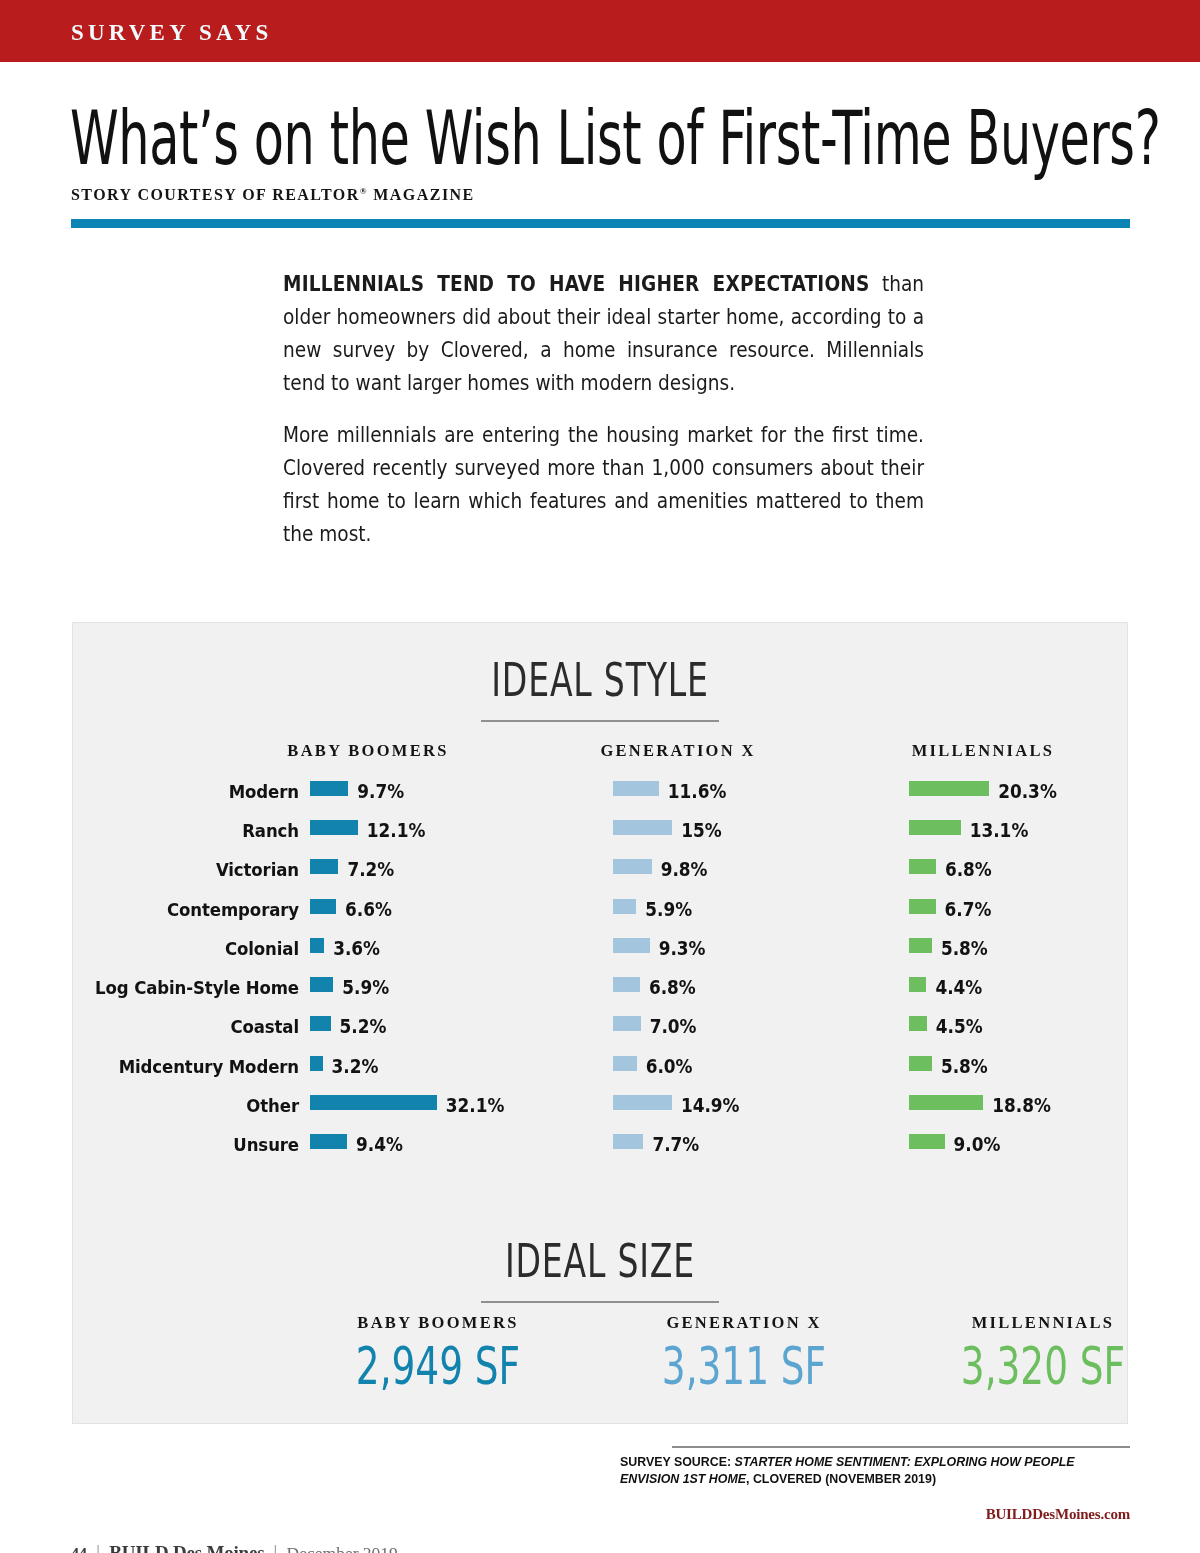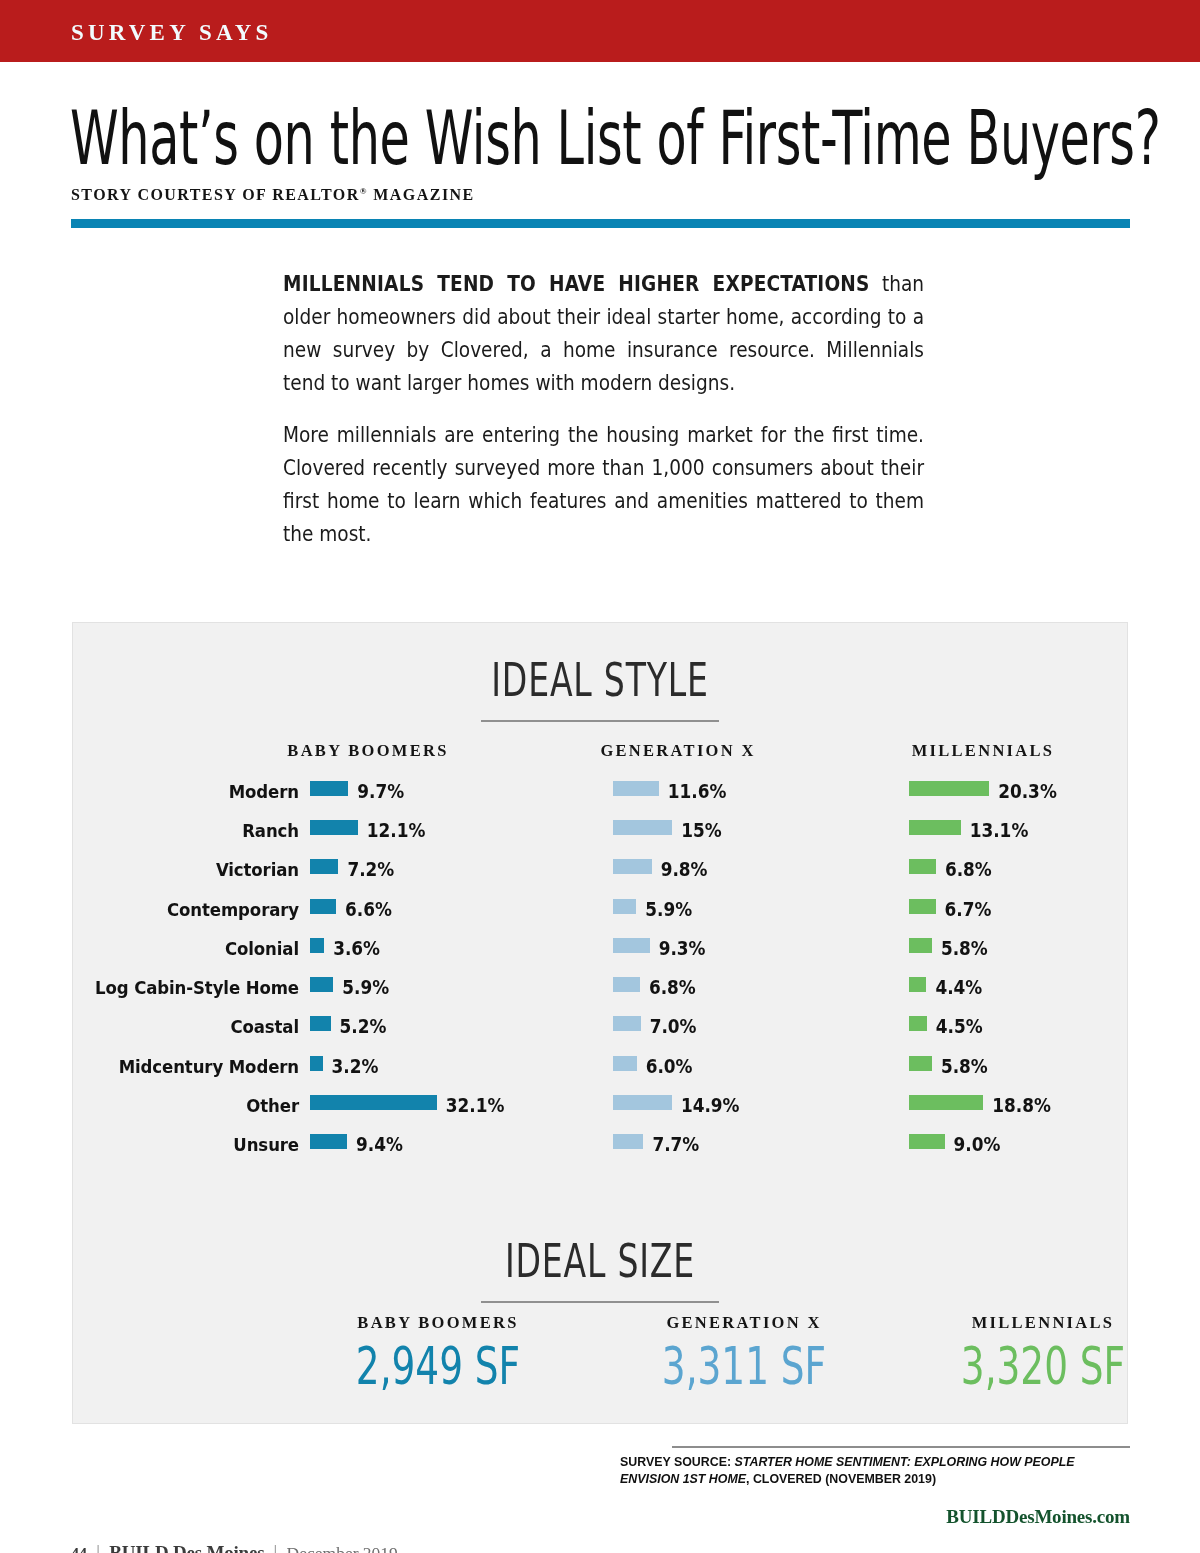--- a/index.html
+++ b/index.html
@@ -263,9 +263,9 @@
     position: absolute;
     right: 0; top: 1px;
     font-family: "Liberation Serif", serif;
-    font-size: 19px;
-    font-weight: 700;
-    color: #14532d;
+    font-size: 15px;
+    font-weight: 700;
+    color: #7f1d1d;
     letter-spacing: -0.2px;
   }
 </style>

